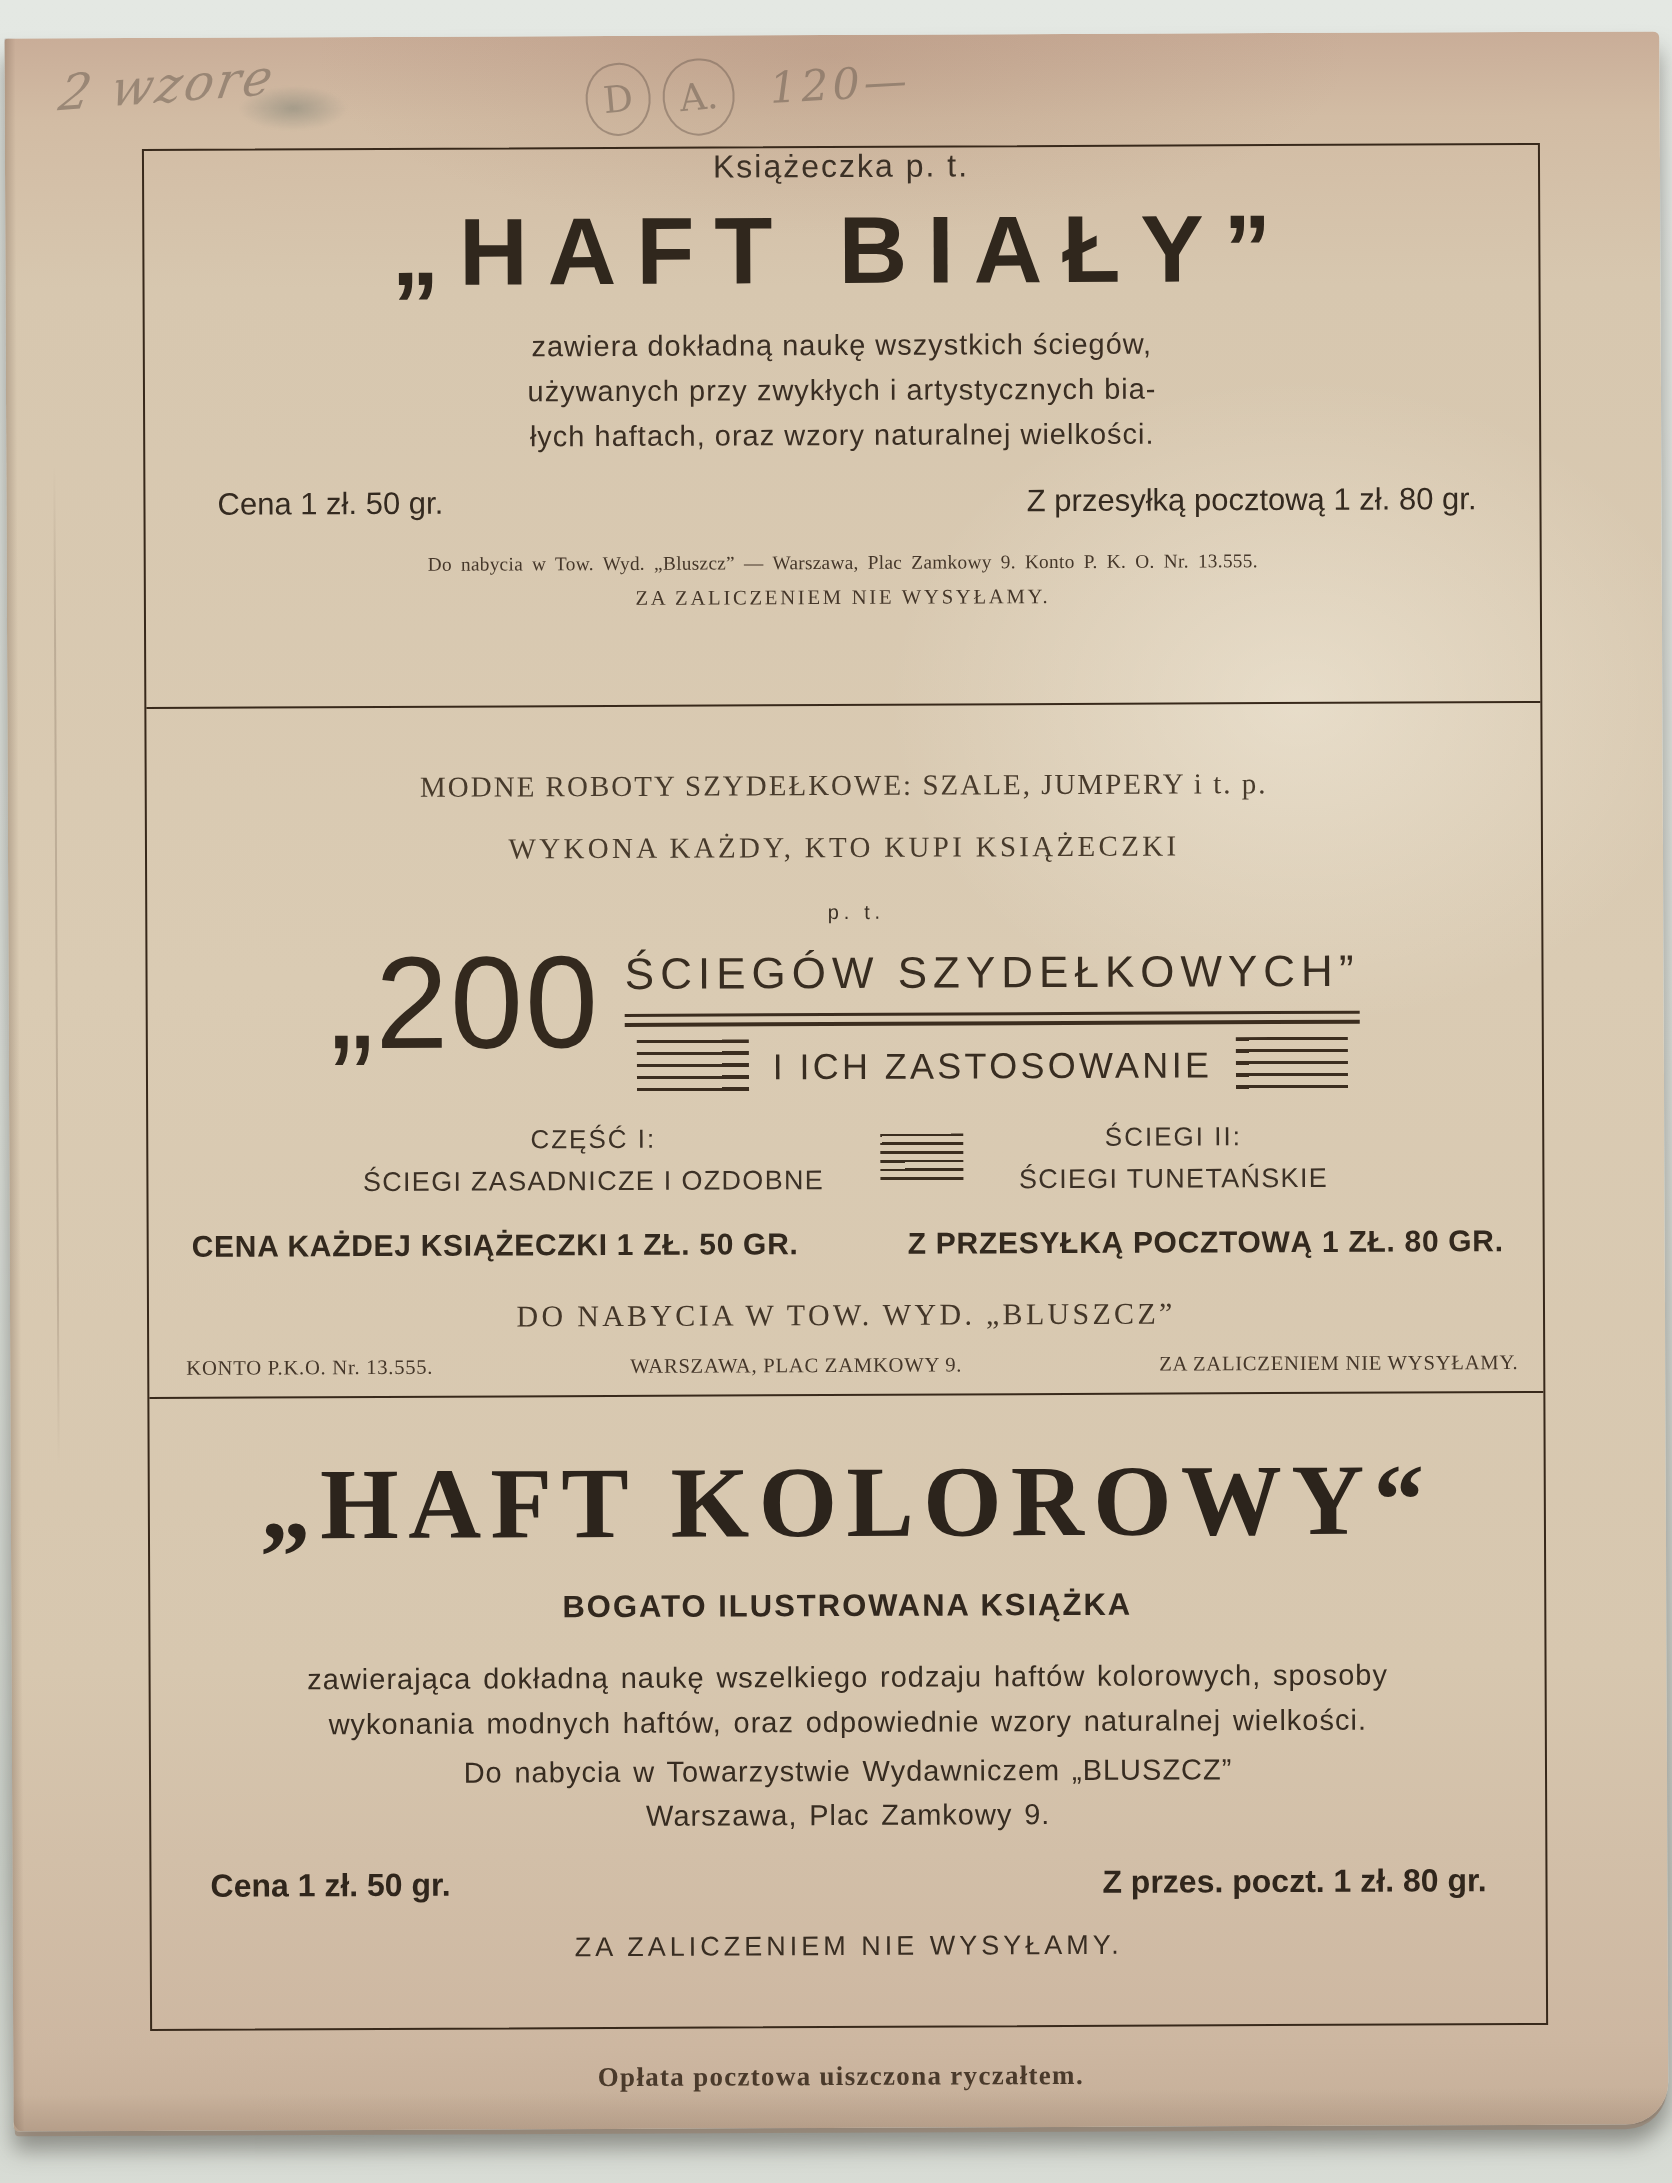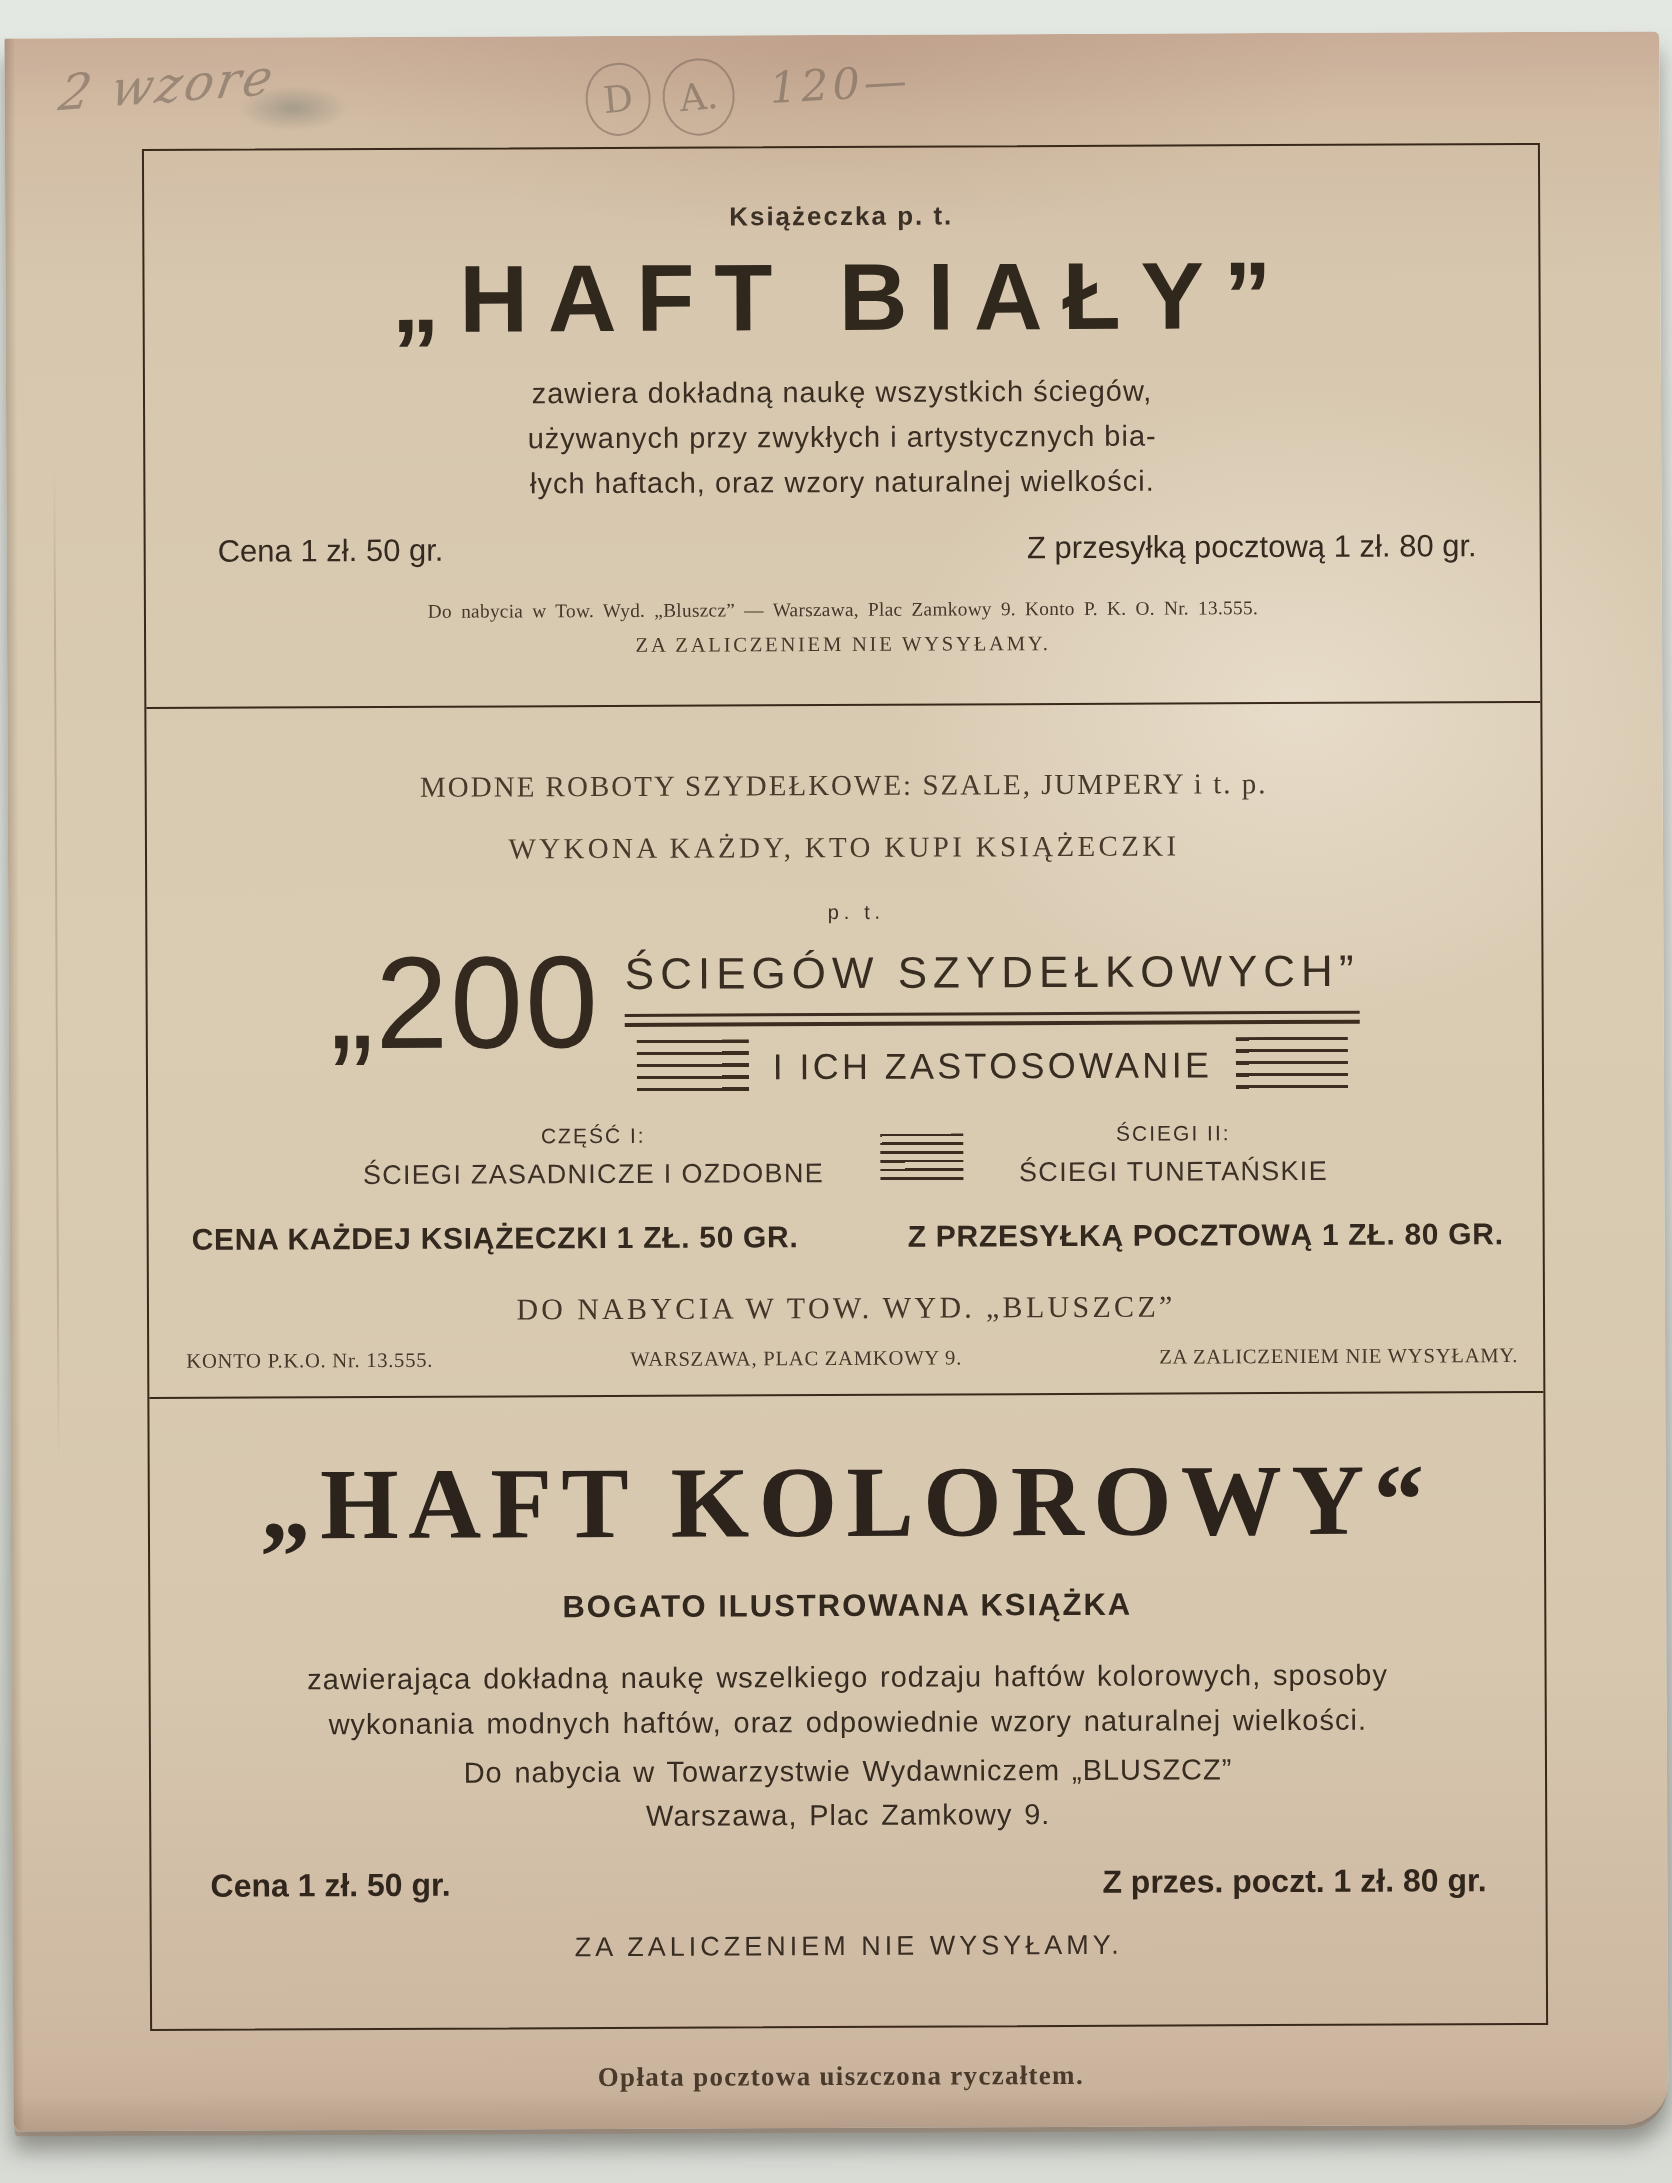--- a/index.html
+++ b/index.html
@@ -71,7 +71,7 @@
   .split{width:100%;display:flex;justify-content:space-between;align-items:baseline;box-sizing:border-box;}
 
   
-  .kicker{margin-top:53px;font-size:26px;letter-spacing:2px;color:#3c3126;font-weight:bold;}
+  .kicker{font-size:32px;letter-spacing:2px;color:#3c3126;}
   .t1{
     margin-top:16px;font-size:95px;font-weight:bold;letter-spacing:20px;
     line-height:1.05;color:#302godz71d;color:#30271d;white-space:nowrap;

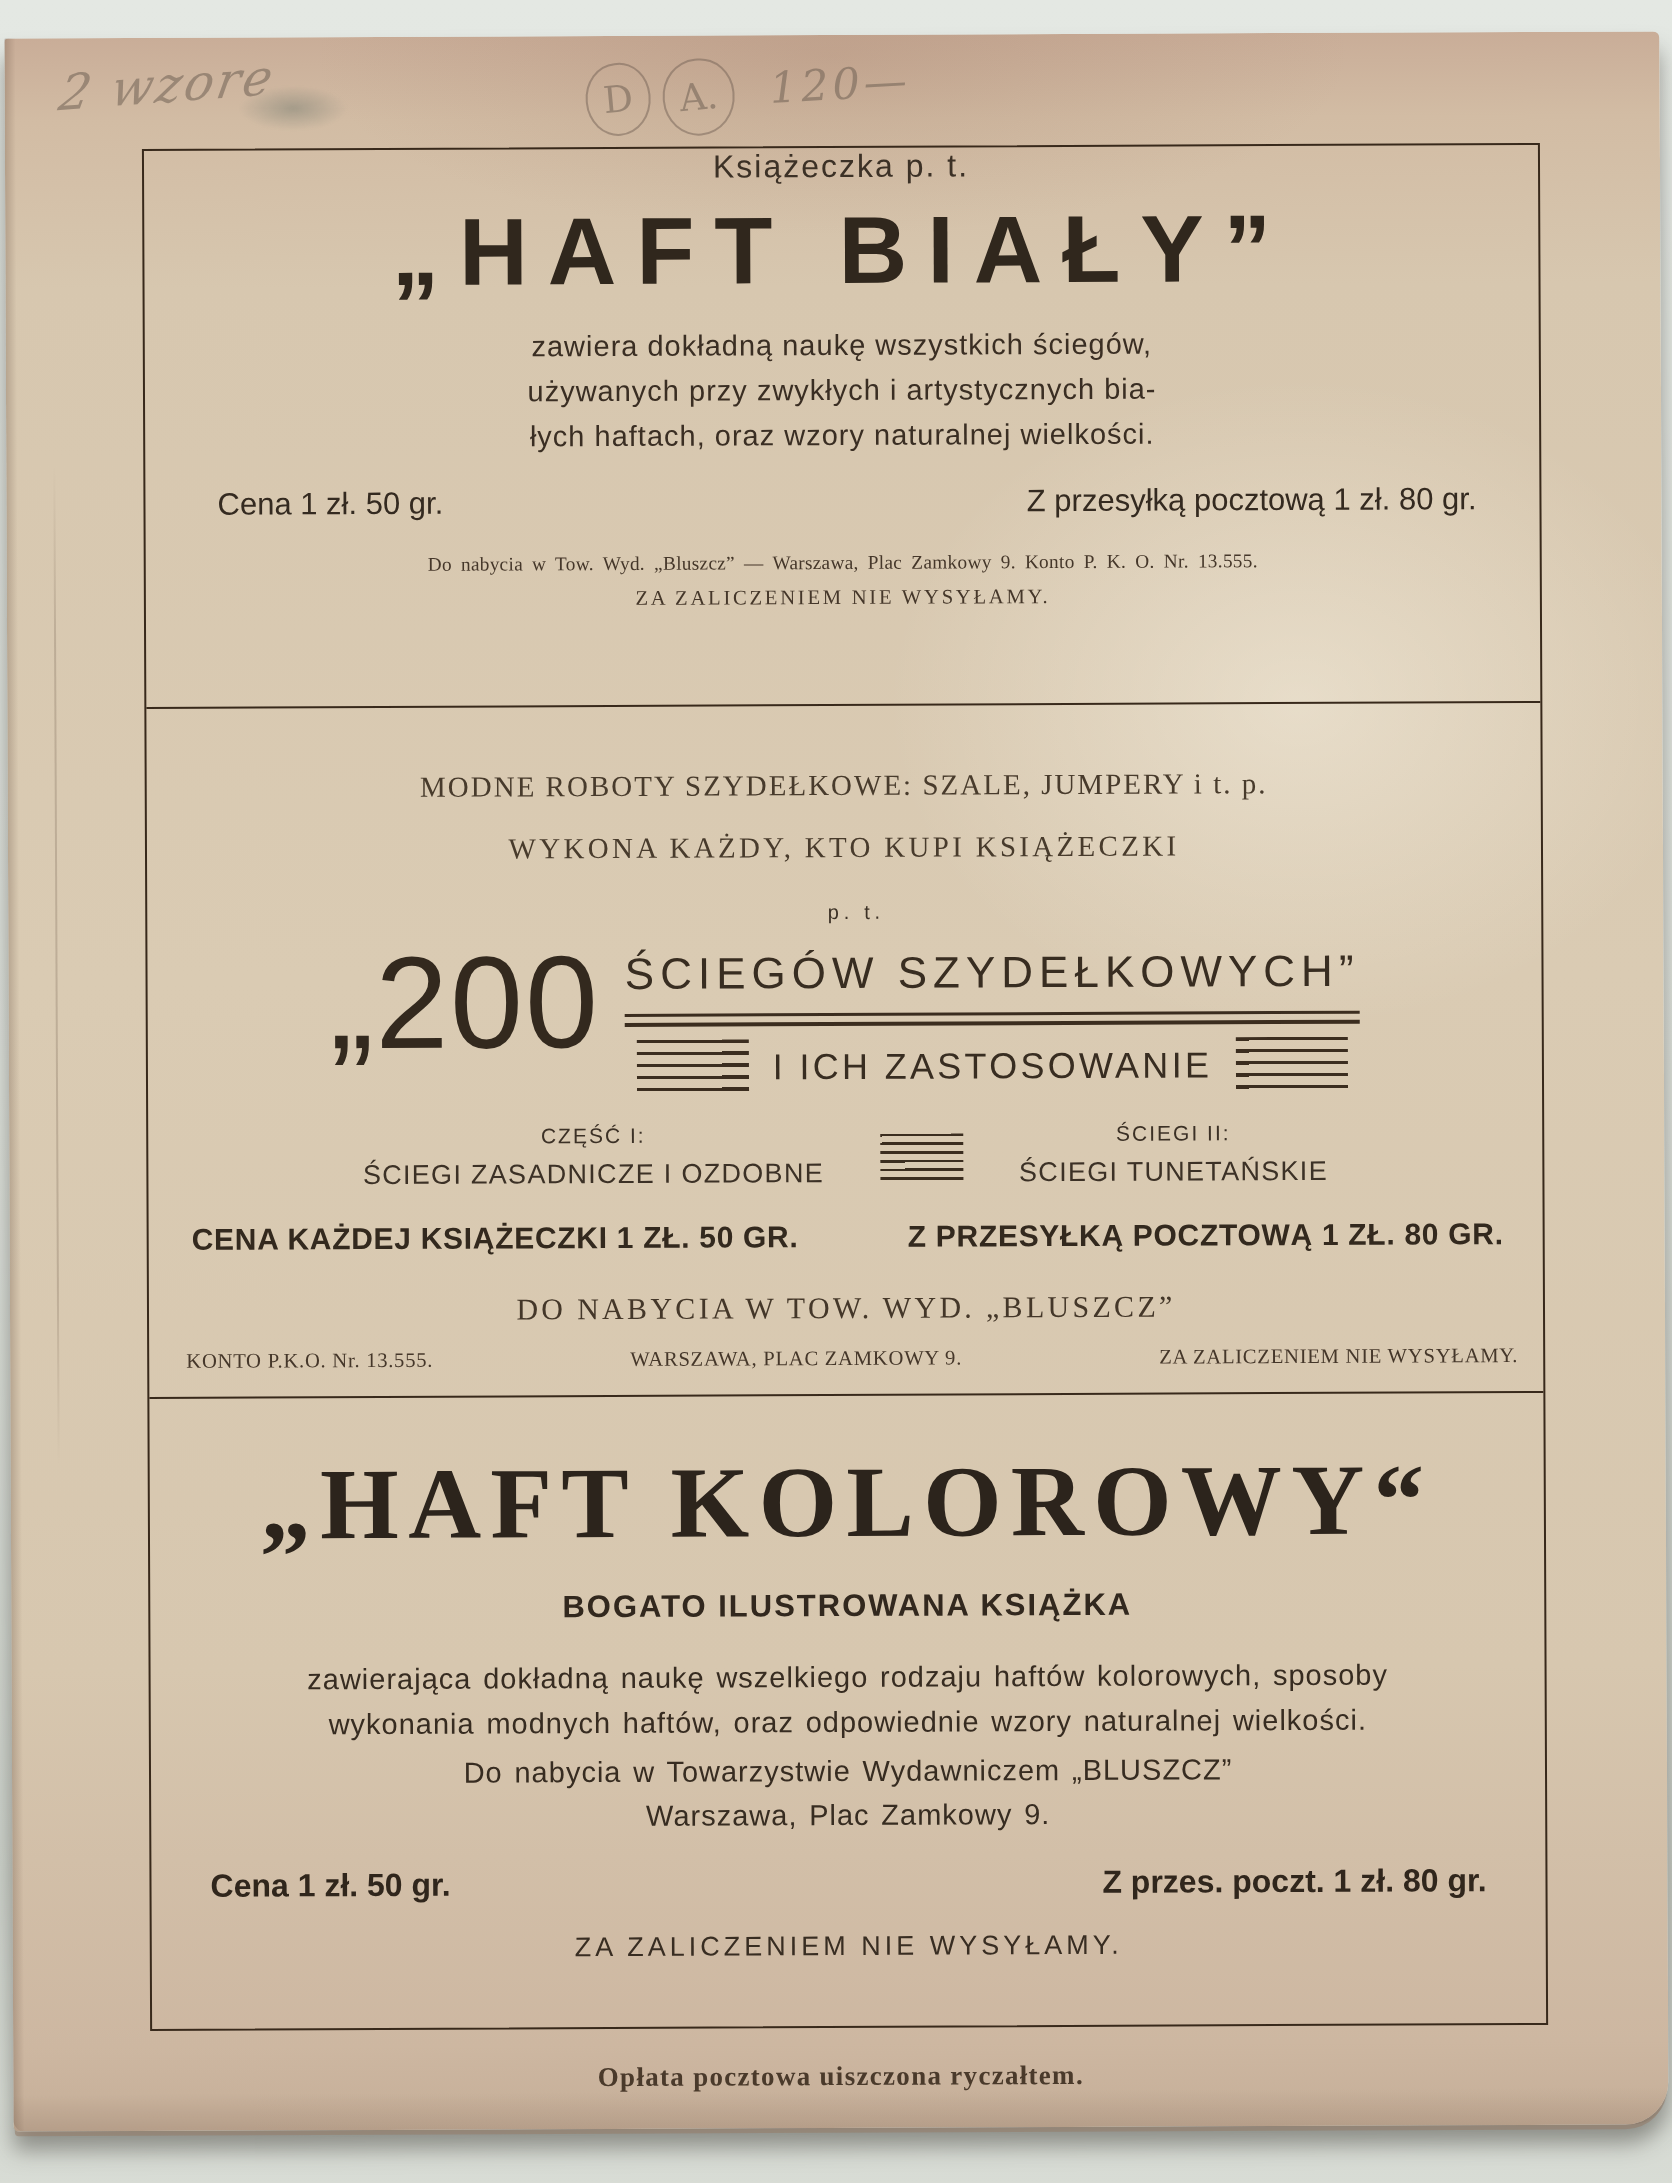--- a/index.html
+++ b/index.html
@@ -98,7 +98,7 @@
   .sub-text{font-size:36px;letter-spacing:3.3px;margin:0 24px;color:#382d21;white-space:nowrap;}
   .parts-row{display:flex;align-items:flex-start;justify-content:center;margin-top:27px;}
   .part{display:flex;flex-direction:column;align-items:center;}
-  .part-label{font-size:21px;letter-spacing:2px;color:#3c3126;}
+  .part-label{font-size:26px;letter-spacing:2px;color:#3c3126;}
   .part-desc{font-size:27px;letter-spacing:1.3px;margin-top:10.7px;white-space:nowrap;color:#3c3126;}
   .s-mid{width:83px;height:52px;margin:10.7px 56px 0;background:repeating-linear-gradient(180deg,#3b2d1f 0 2.7px,transparent 2.7px 8.7px);}
   .price2{margin-top:31px;padding:0 39px 0 43px;font-weight:bold;font-size:30px;letter-spacing:0.7px;color:#33291e;}

